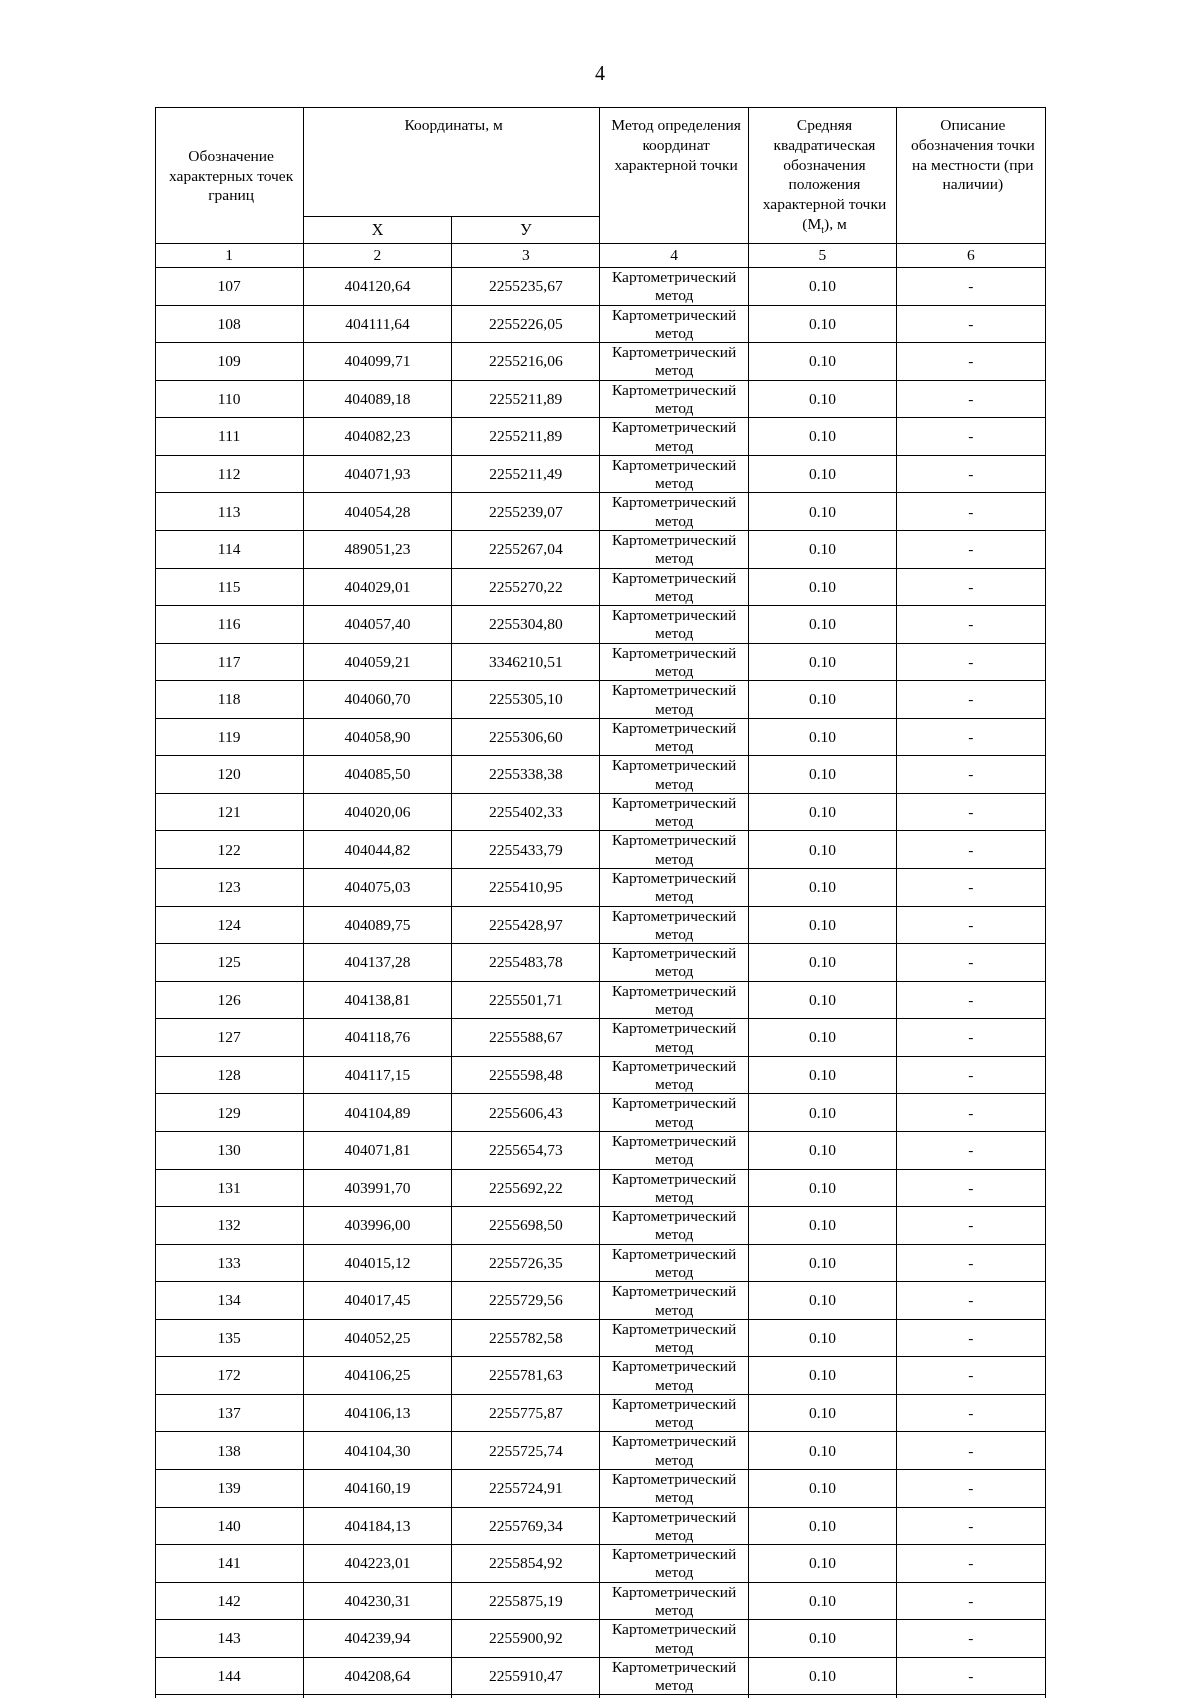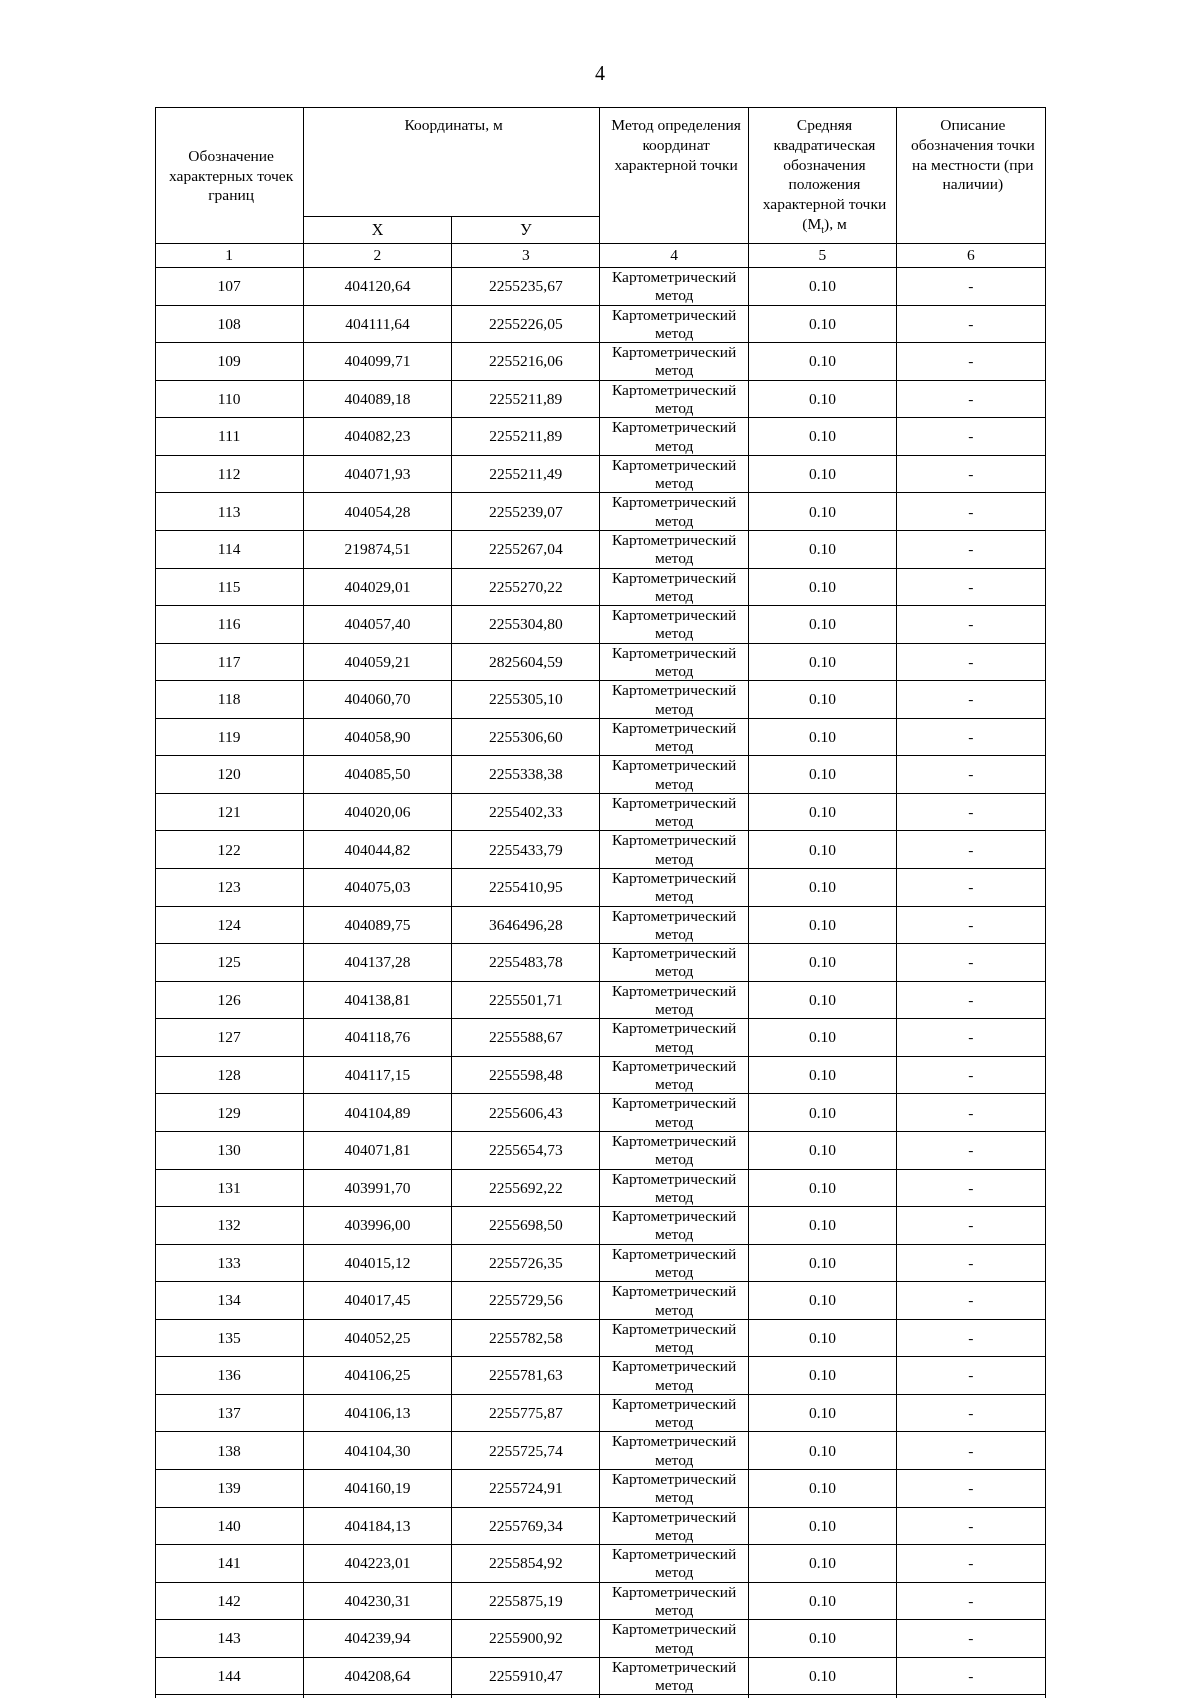--- a/index.html
+++ b/index.html
@@ -168,7 +168,7 @@
           </tr>
           <tr>
             <td class="c1">114</td>
-            <td class="c2">219874,51</td>
+            <td class="c2">489051,23</td>
             <td class="c3">2255267,04</td>
             <td class="c4 method-cell">Картометрический метод</td>
             <td class="c5">0.10</td>

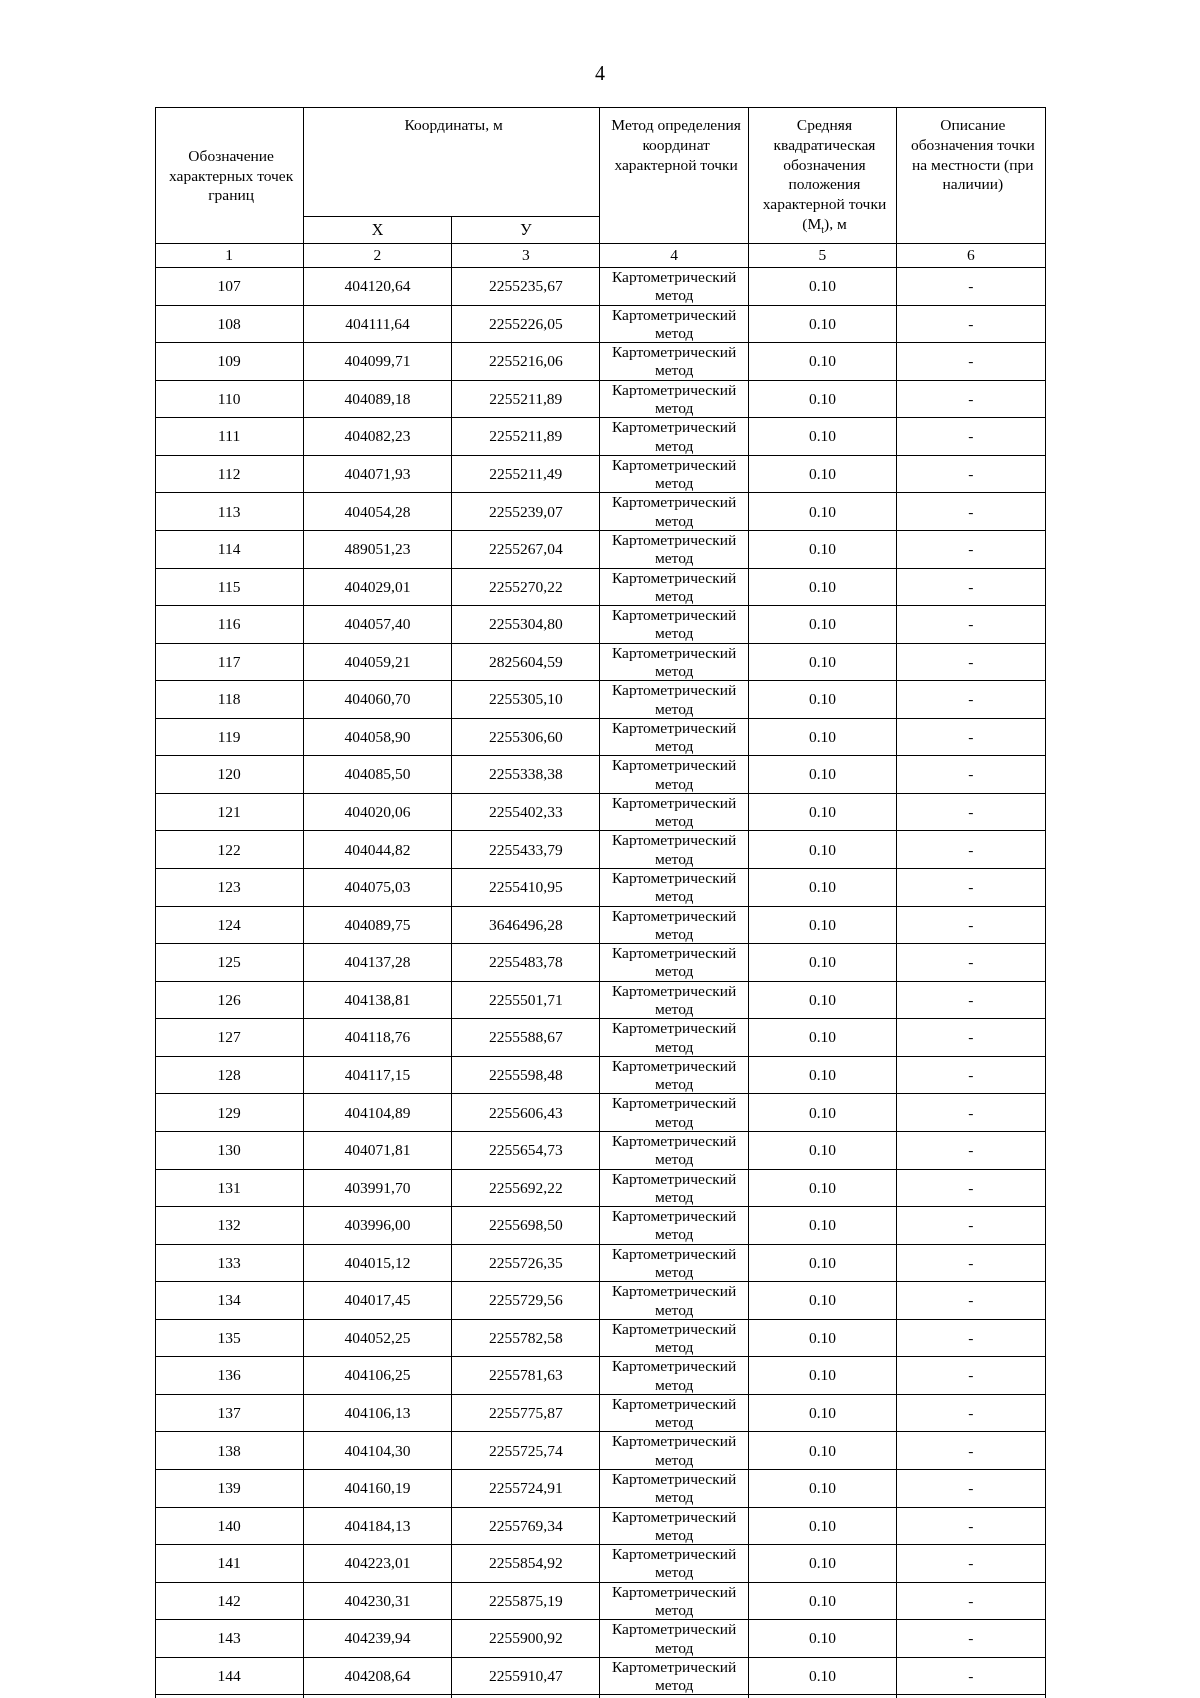--- a/index.html
+++ b/index.html
@@ -193,7 +193,7 @@
           <tr>
             <td class="c1">117</td>
             <td class="c2">404059,21</td>
-            <td class="c3">2825604,59</td>
+            <td class="c3">3346210,51</td>
             <td class="c4 method-cell">Картометрический метод</td>
             <td class="c5">0.10</td>
             <td class="c6">-</td>

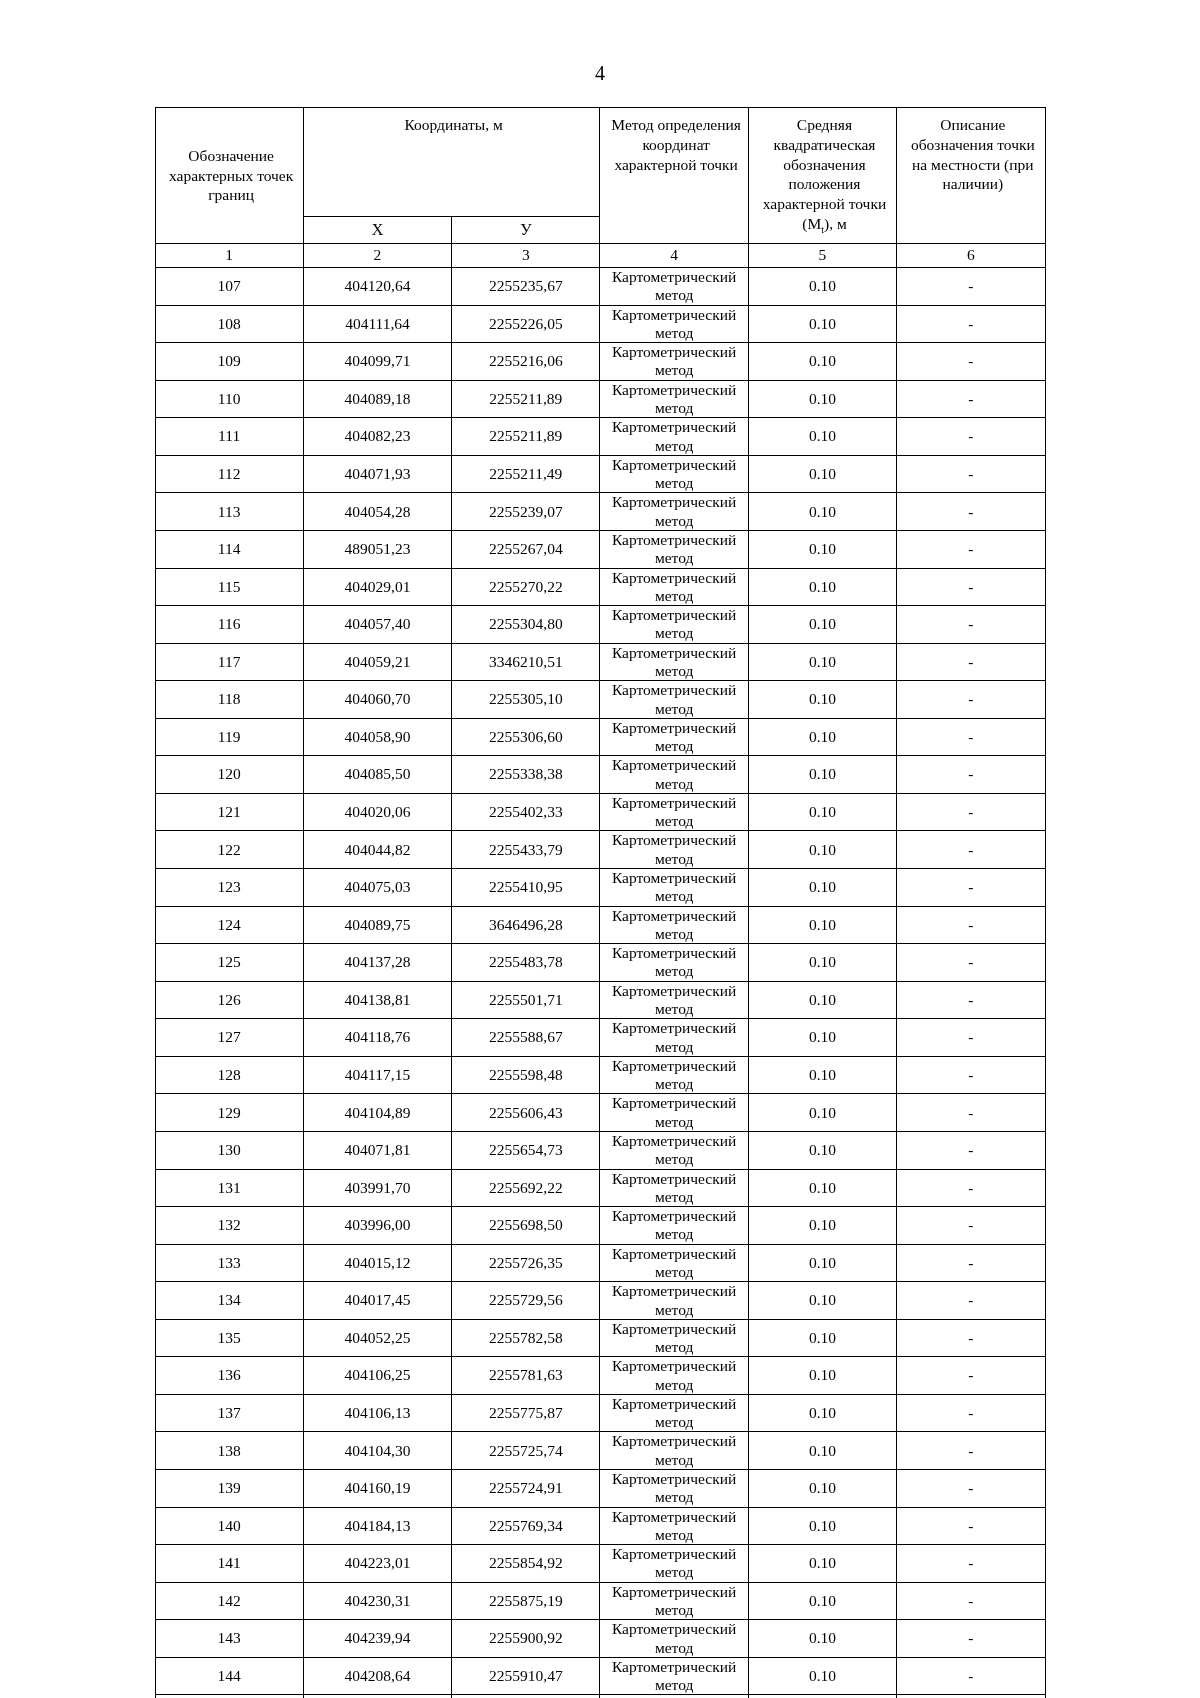--- a/index.html
+++ b/index.html
@@ -249,7 +249,7 @@
           <tr>
             <td class="c1">124</td>
             <td class="c2">404089,75</td>
-            <td class="c3">3646496,28</td>
+            <td class="c3">2255428,97</td>
             <td class="c4 method-cell">Картометрический метод</td>
             <td class="c5">0.10</td>
             <td class="c6">-</td>

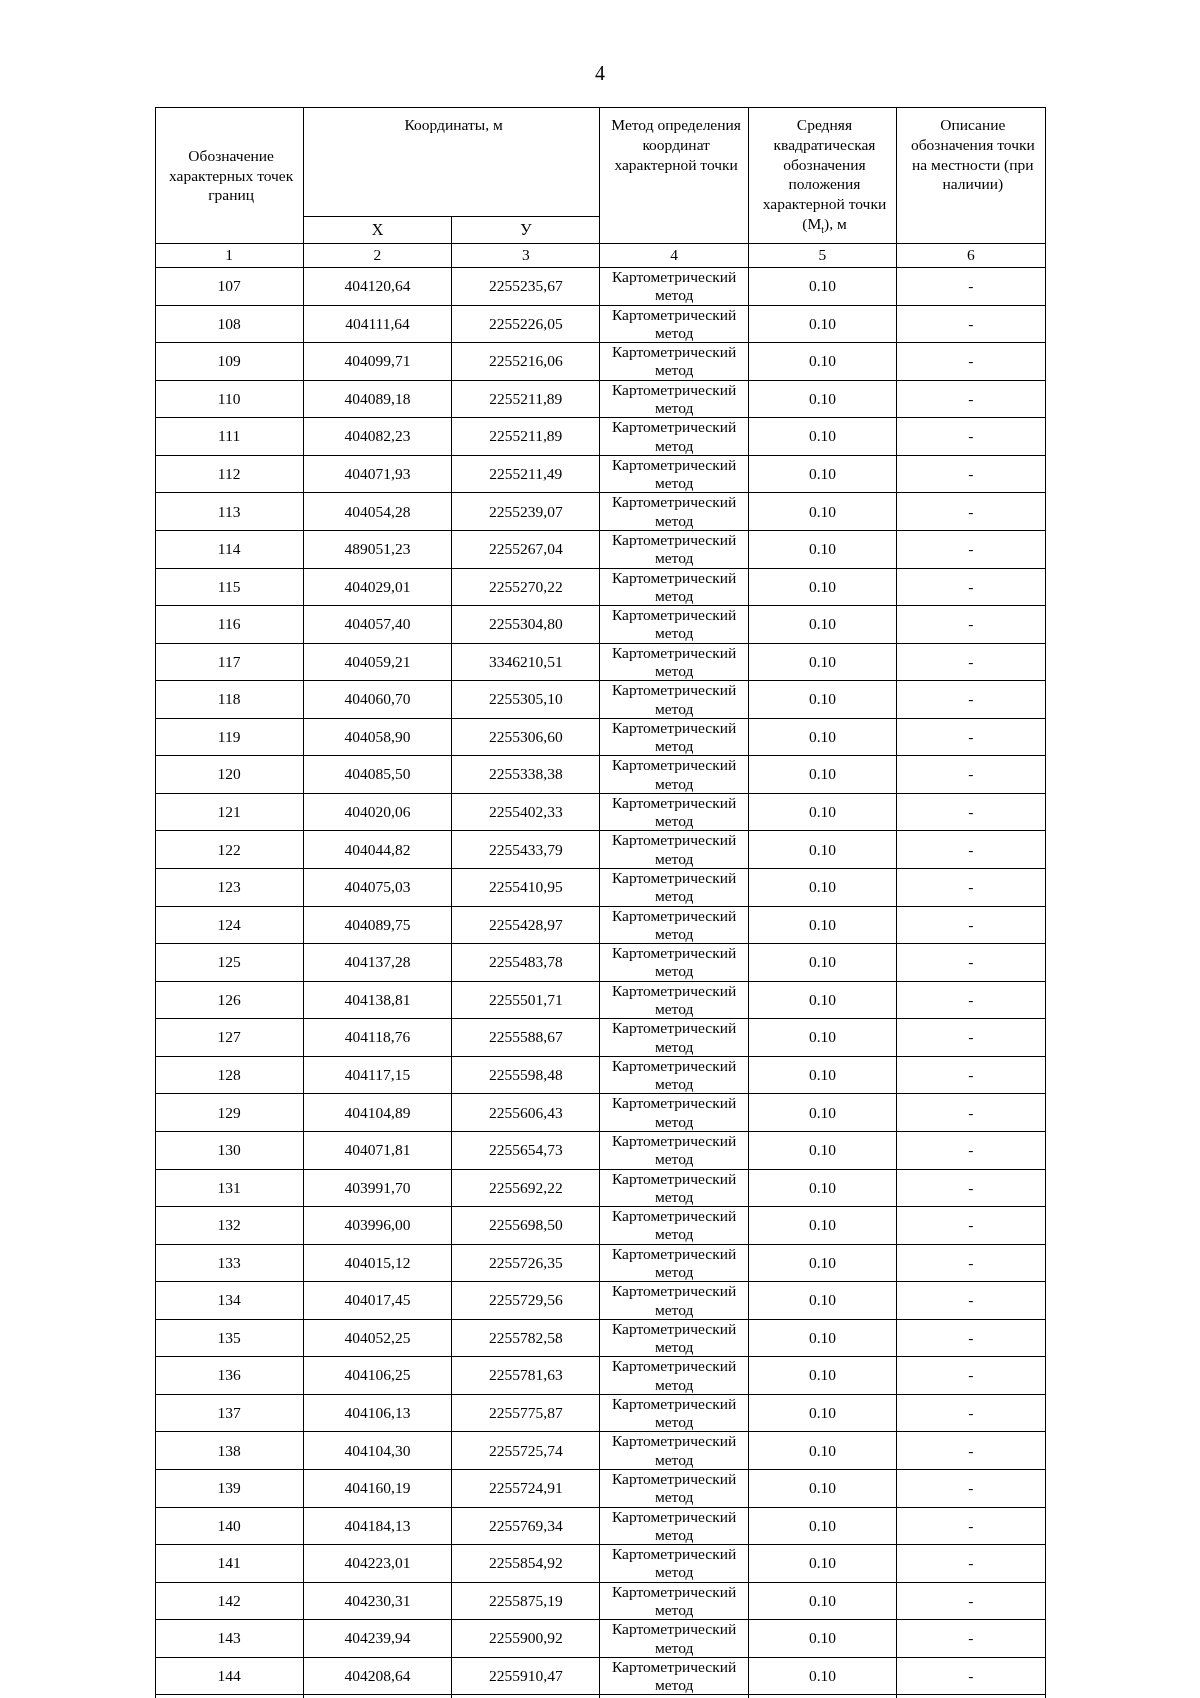--- a/index.html
+++ b/index.html
@@ -343,7 +343,7 @@
             <td class="c6">-</td>
           </tr>
           <tr>
-            <td class="c1">136</td>
+            <td class="c1">172</td>
             <td class="c2">404106,25</td>
             <td class="c3">2255781,63</td>
             <td class="c4 method-cell">Картометрический метод</td>

